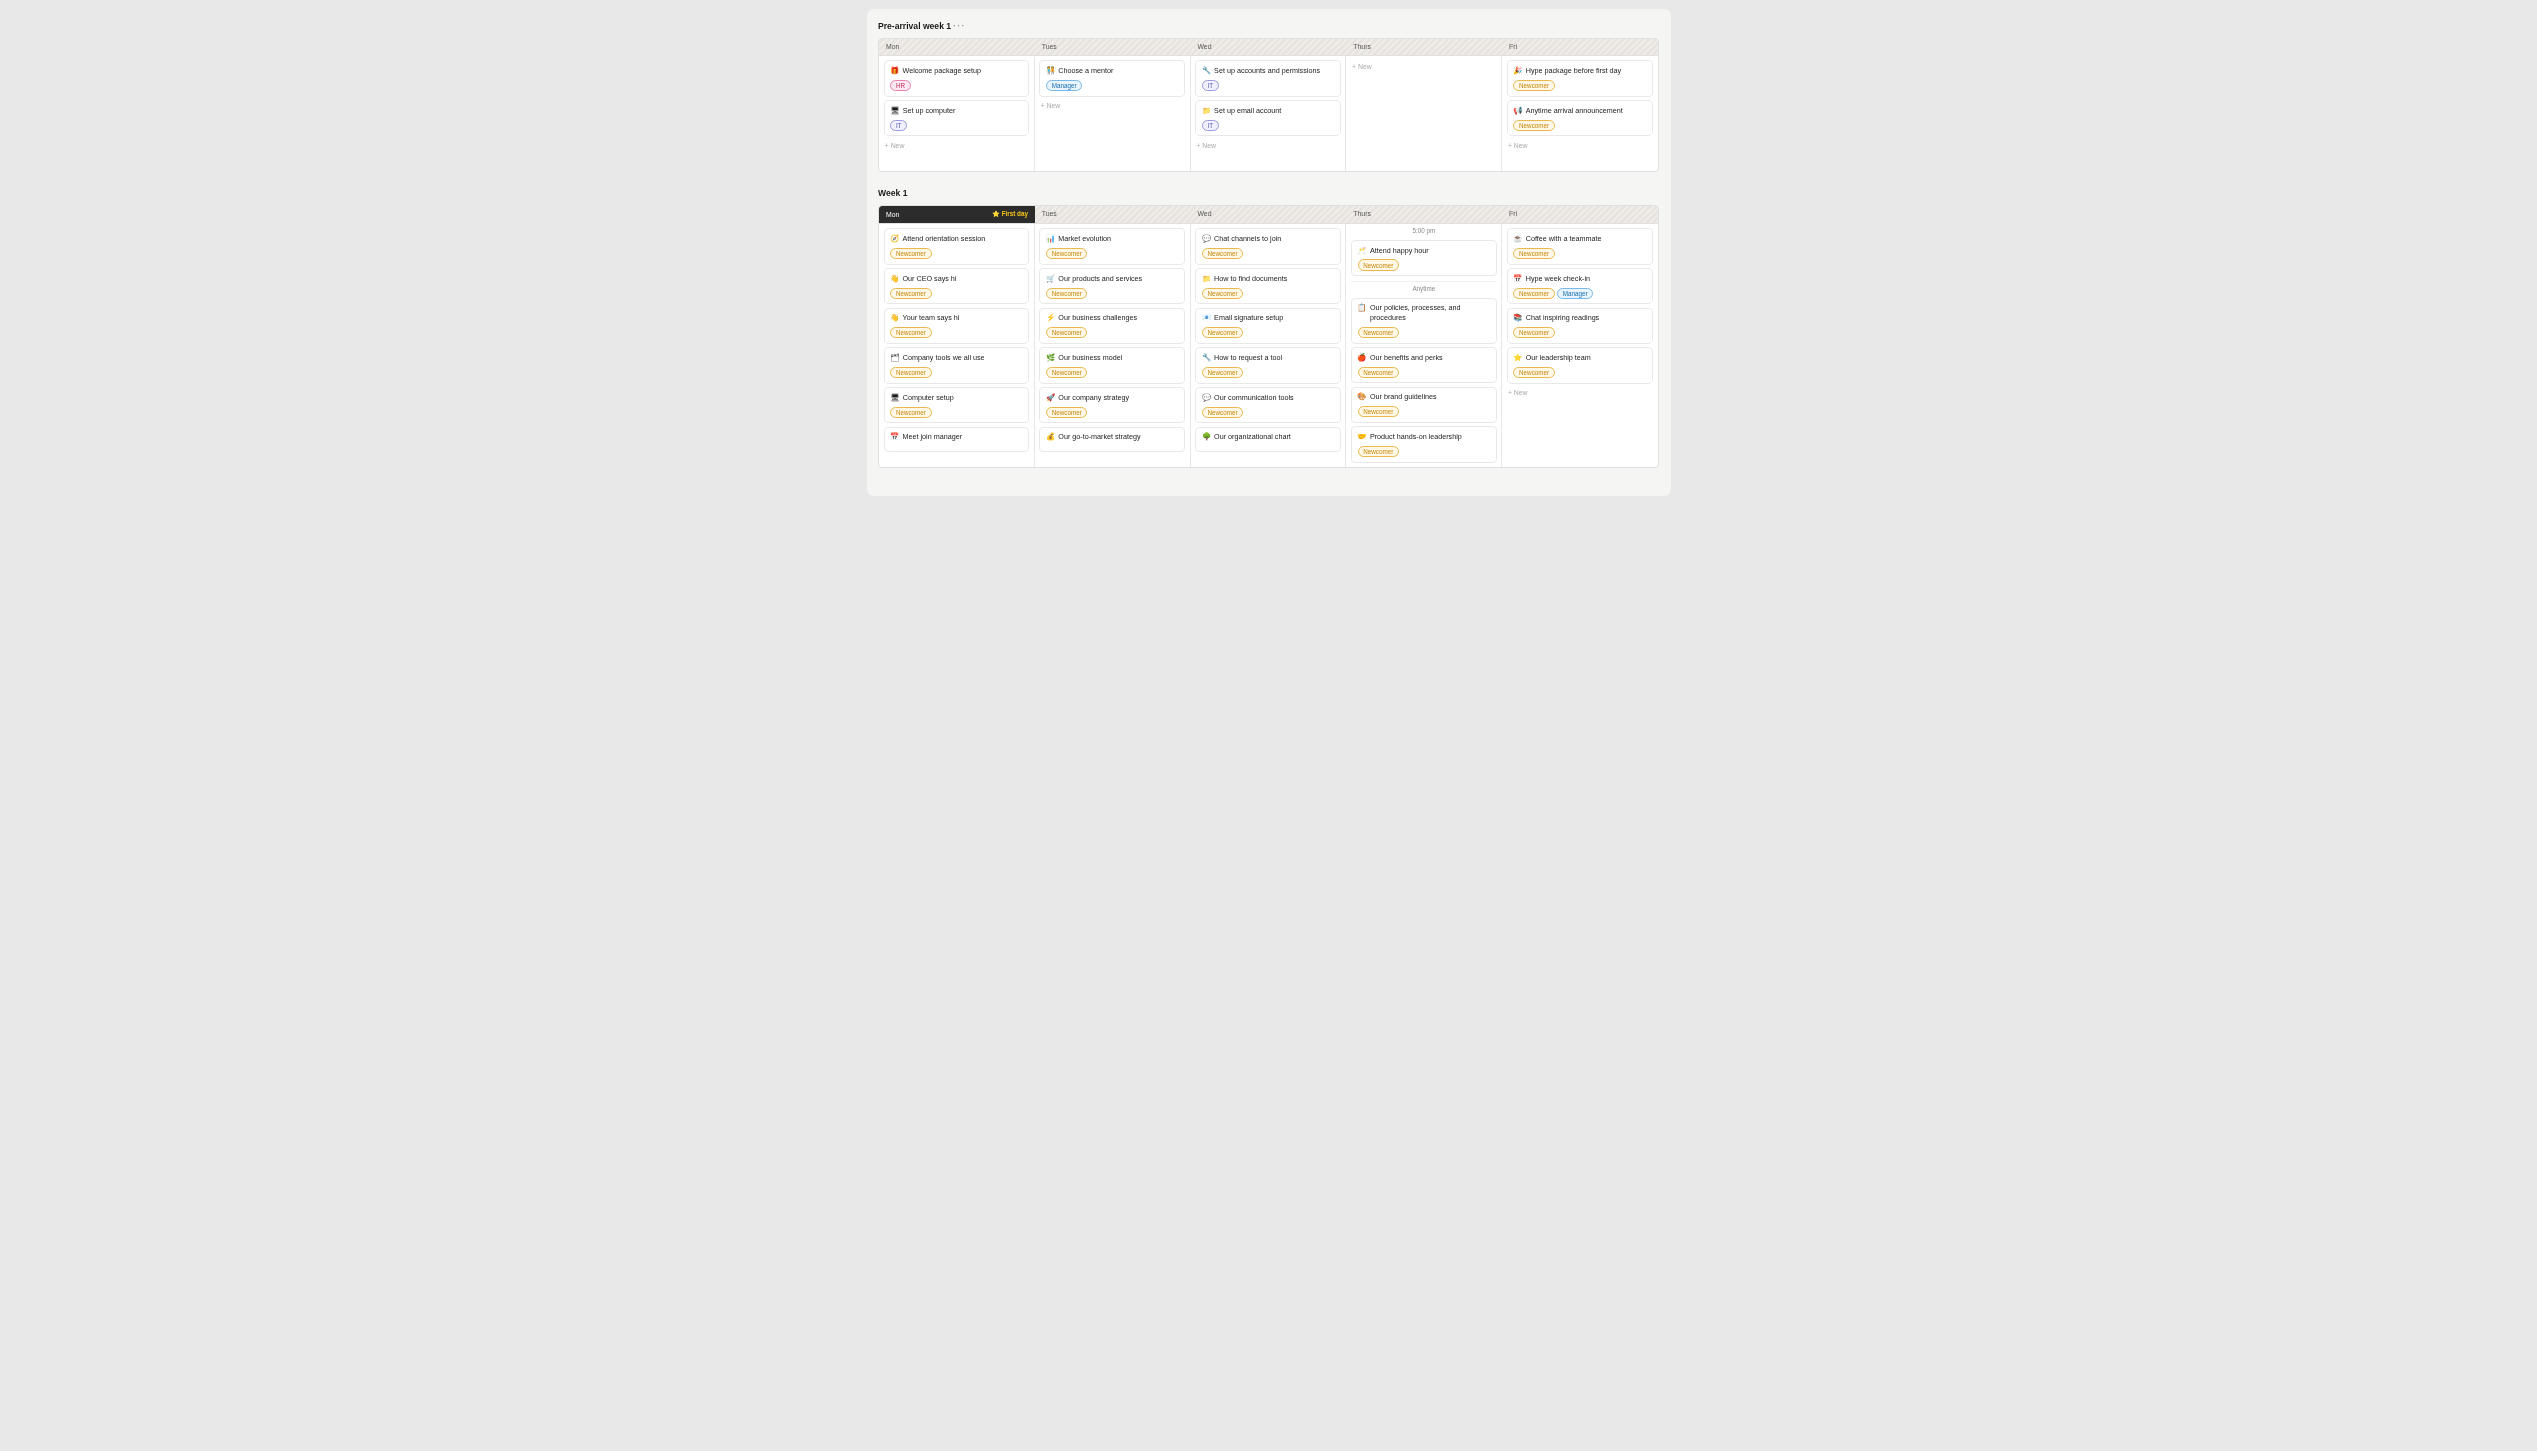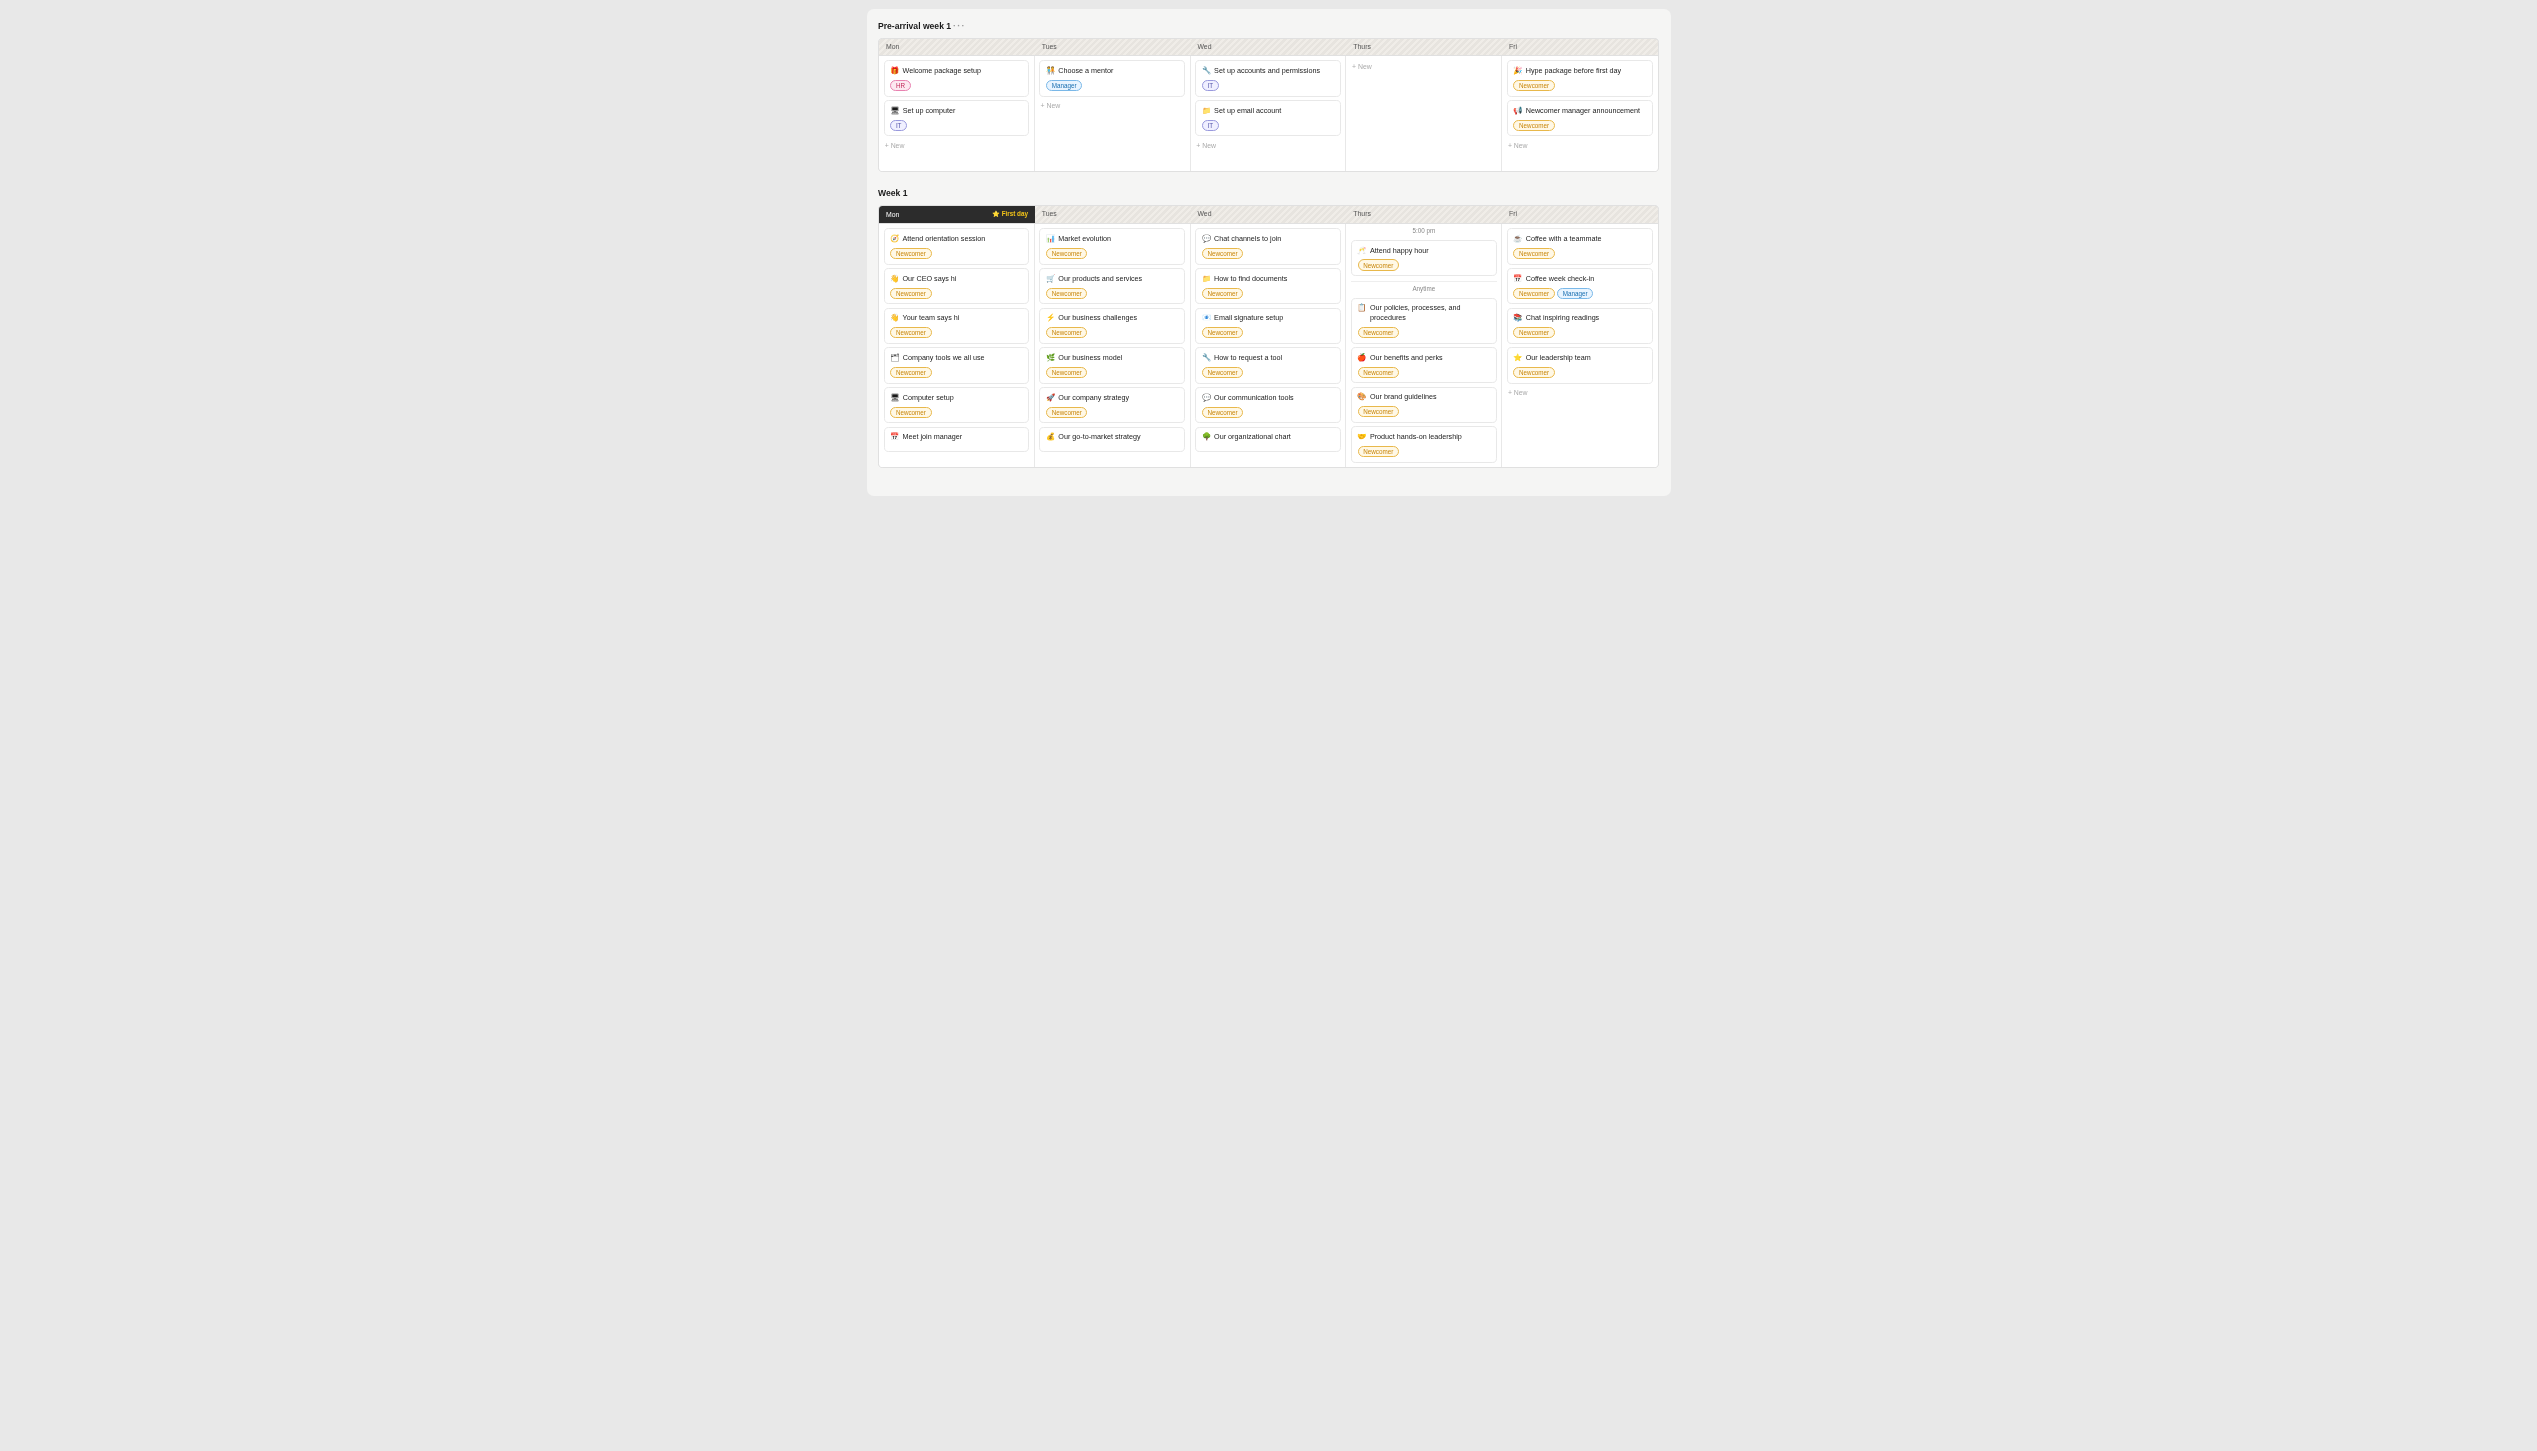--- a/index.html
+++ b/index.html
@@ -259,7 +259,7 @@
       <div class="card">
         <div class="card-title">
           <span class="card-emoji">📢</span>
-          <span>Newcomer manager announcement</span>
+          <span>Anytime arrival announcement</span>
         </div>
         <div class="tags">
           <span class="tag tag-newcomer">Newcomer</span>

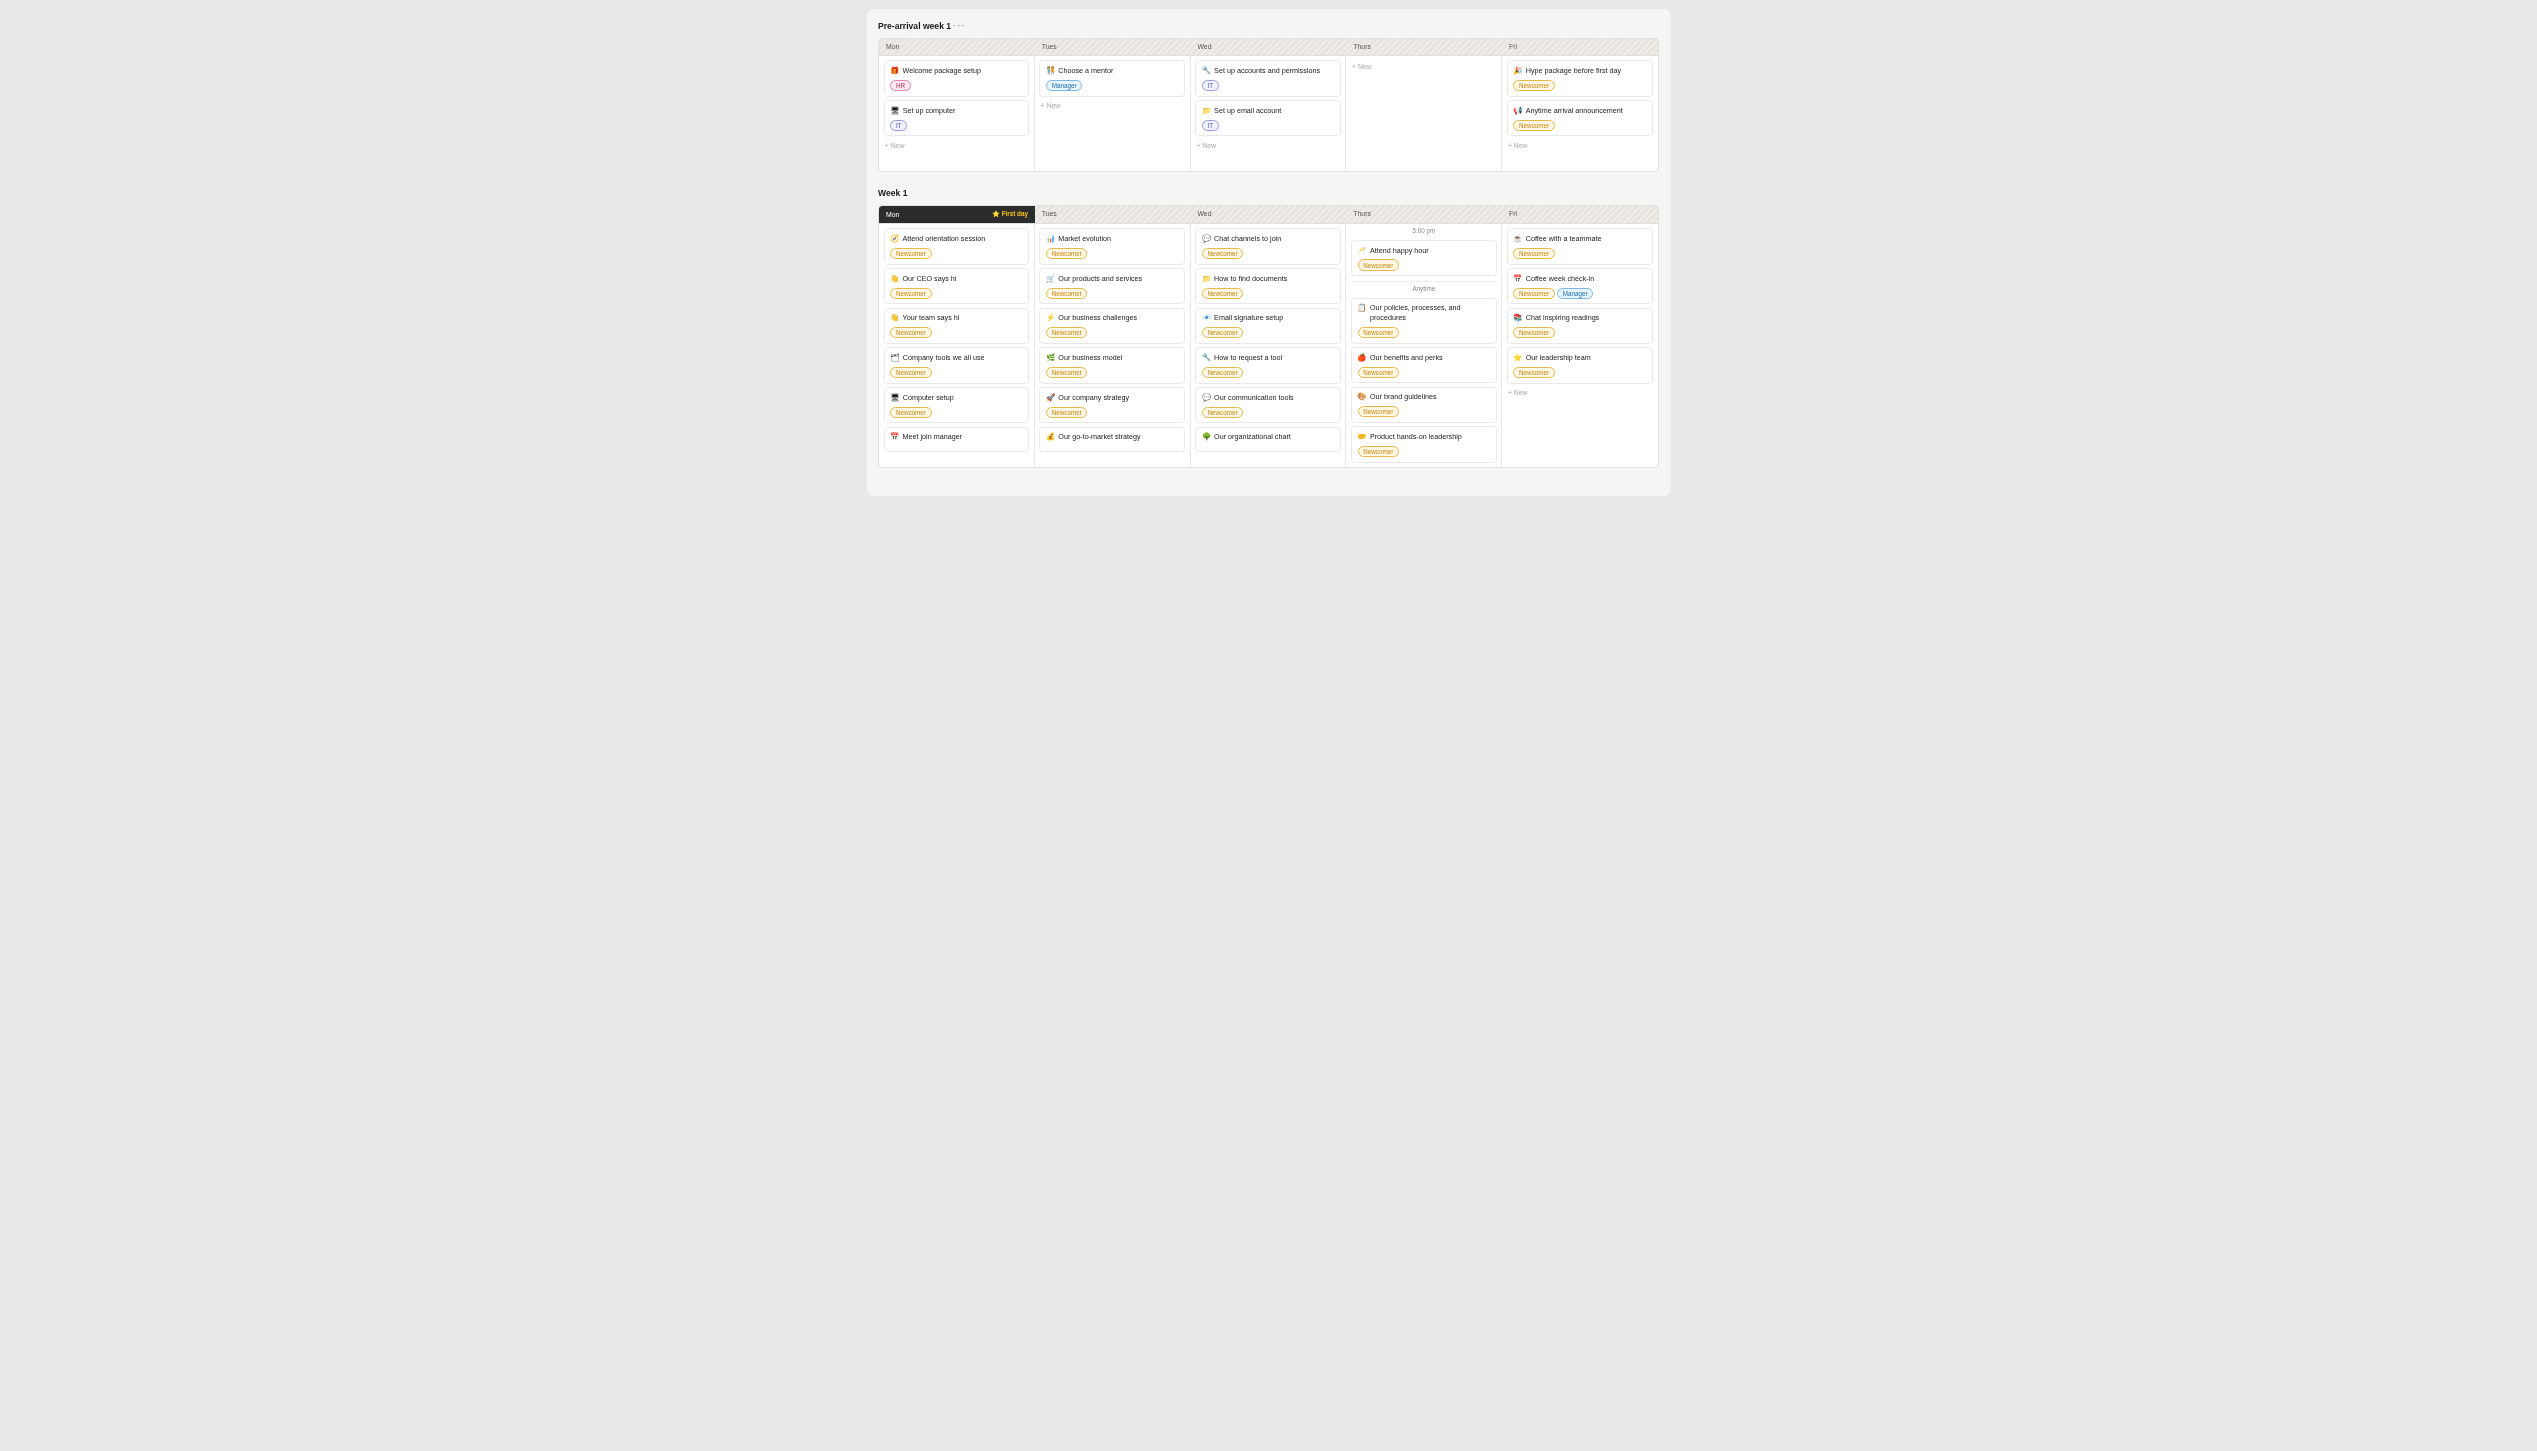--- a/index.html
+++ b/index.html
@@ -509,7 +509,7 @@
       <div class="card">
         <div class="card-title">
           <span class="card-emoji">📅</span>
-          <span>Coffee week check-in</span>
+          <span>Hype week check-in</span>
         </div>
         <div class="tags">
           <span class="tag tag-newcomer">Newcomer</span>

